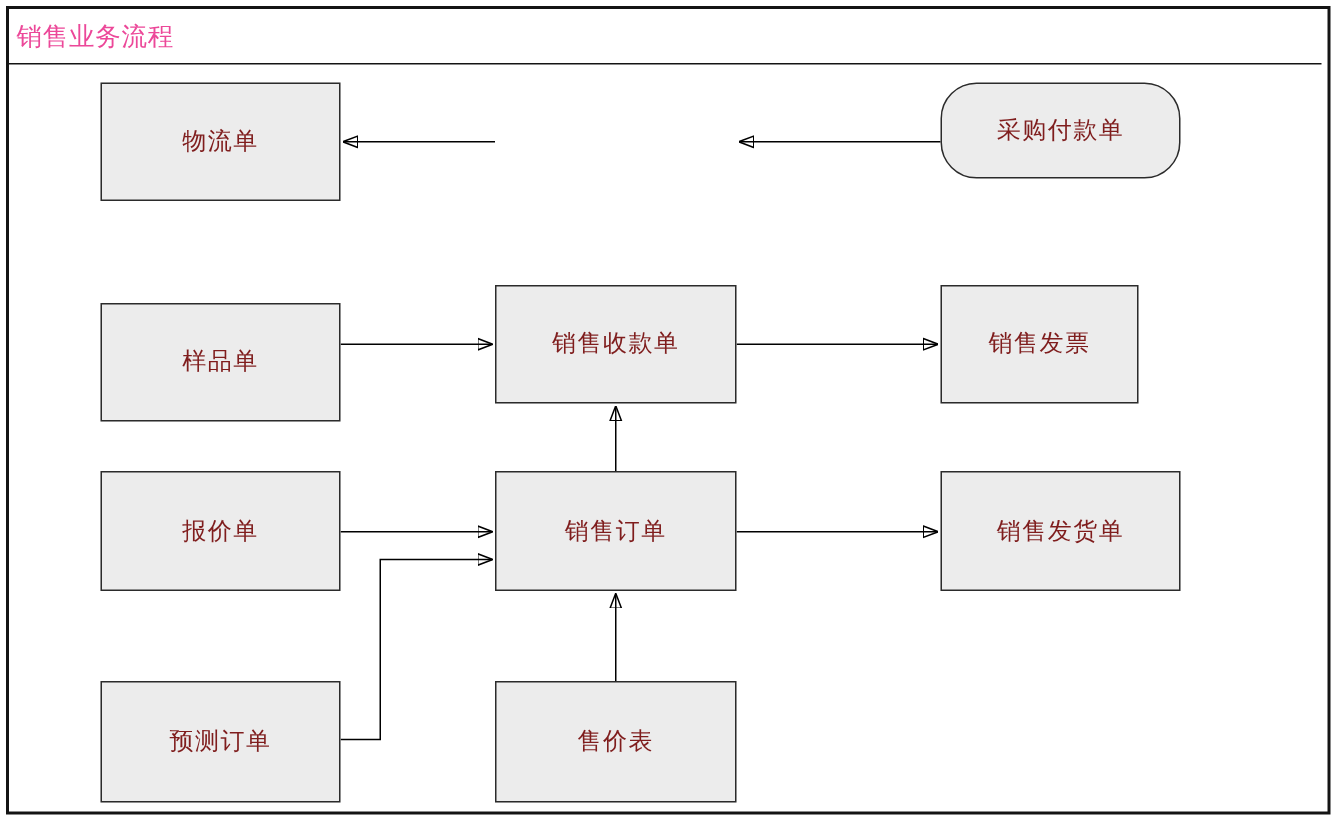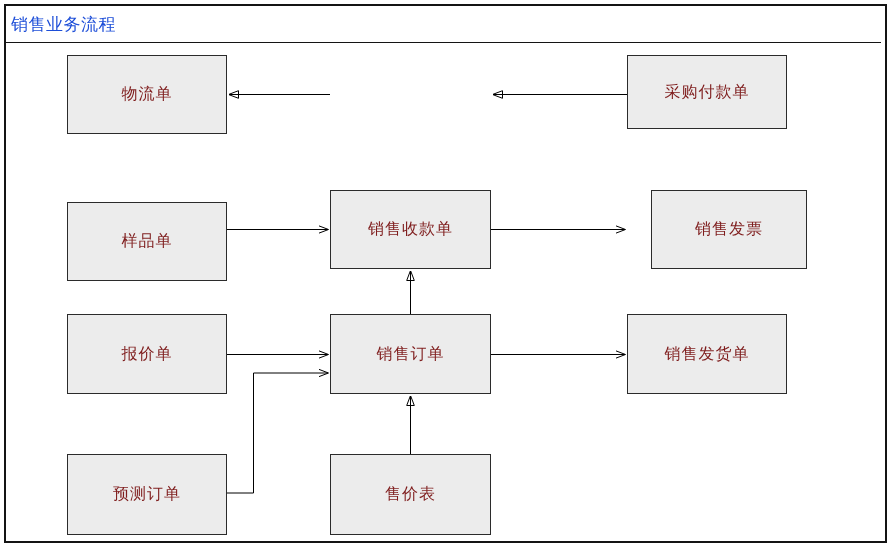--- a/index.html
+++ b/index.html
@@ -30,7 +30,7 @@
   }
   .title-text {
     font-size: 17px;
-    color: #1d4ed8;
+    color: #ec4899;
     letter-spacing: 0.5px;
   }
   .node {

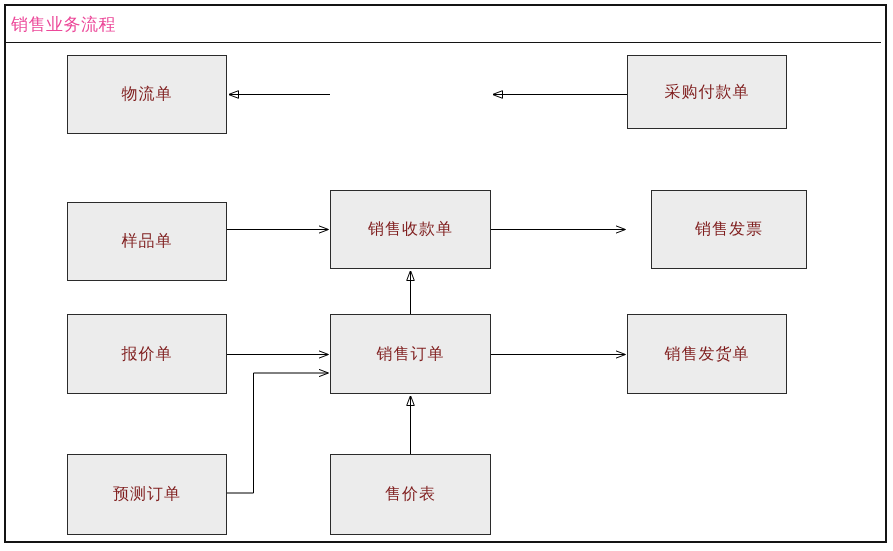--- a/index.html
+++ b/index.html
@@ -87,7 +87,7 @@
   <div class="node" style="left:67px;  top:55px;  width:160px; height:79px;">
     <span>物流单</span>
   </div>
-  <div class="node" style="left:627px; top:55px;  width:160px; height:74px;">
+  <div class="node" style="left:627px; top:55px;  width:160px; height:64px;border-radius:24px;">
     <span>采购付款单</span>
   </div>
 

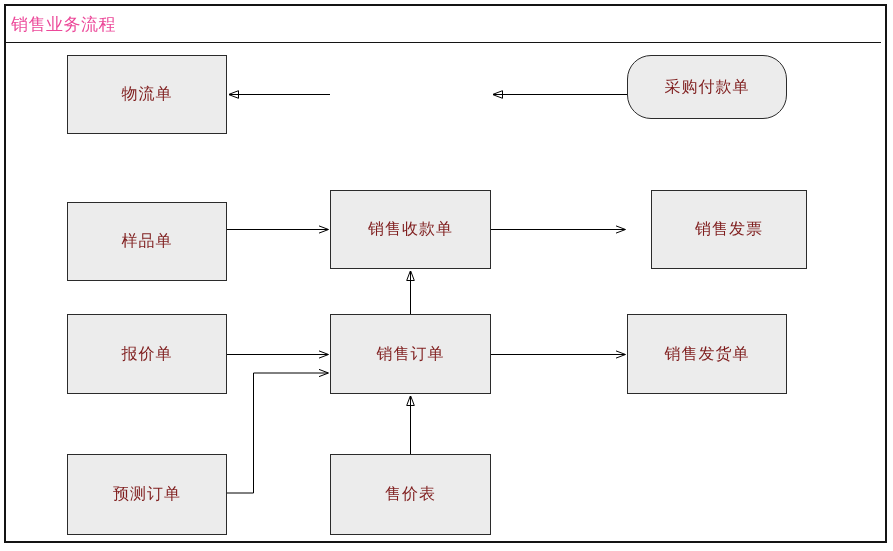--- a/index.html
+++ b/index.html
@@ -97,7 +97,7 @@
   <div class="node" style="left:330px; top:190px; width:161px; height:79px;">
     <span>销售收款单</span>
   </div>
-  <div class="node" style="left:627px; top:190px; width:156px; height:79px;margin-left:24px;">
+  <div class="node" style="left:627px; top:190px; width:132px; height:79px;">
     <span>销售发票</span>
   </div>
 

